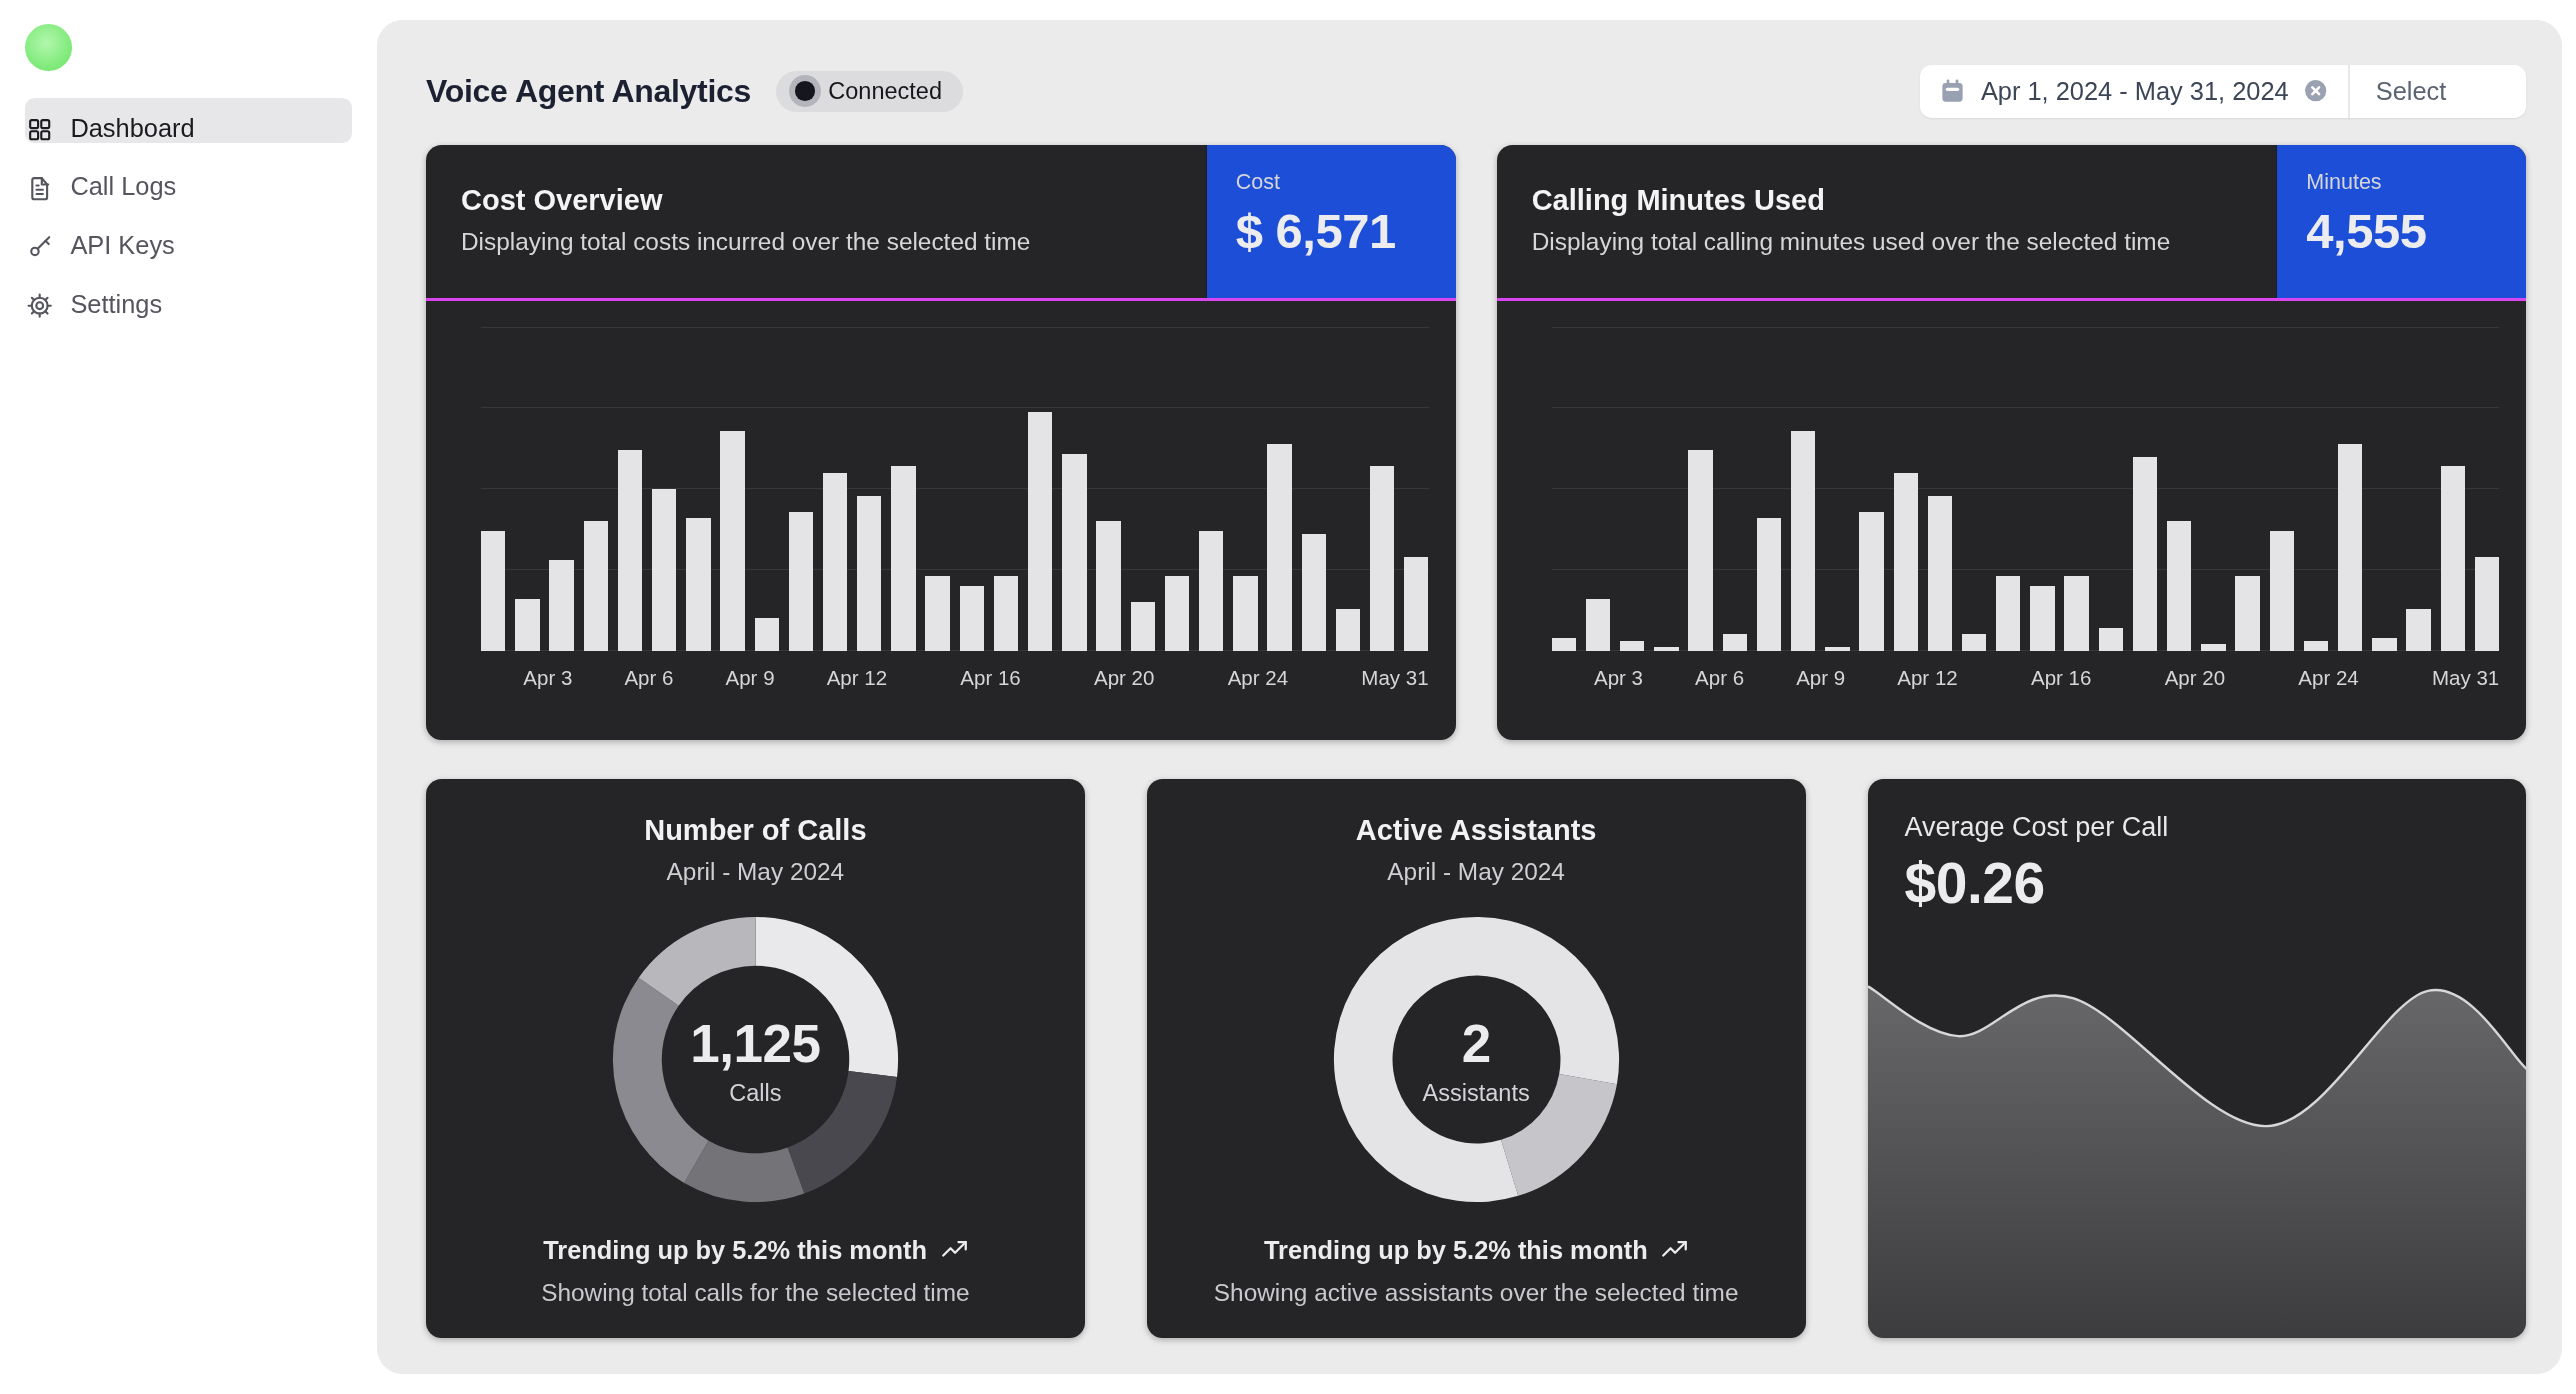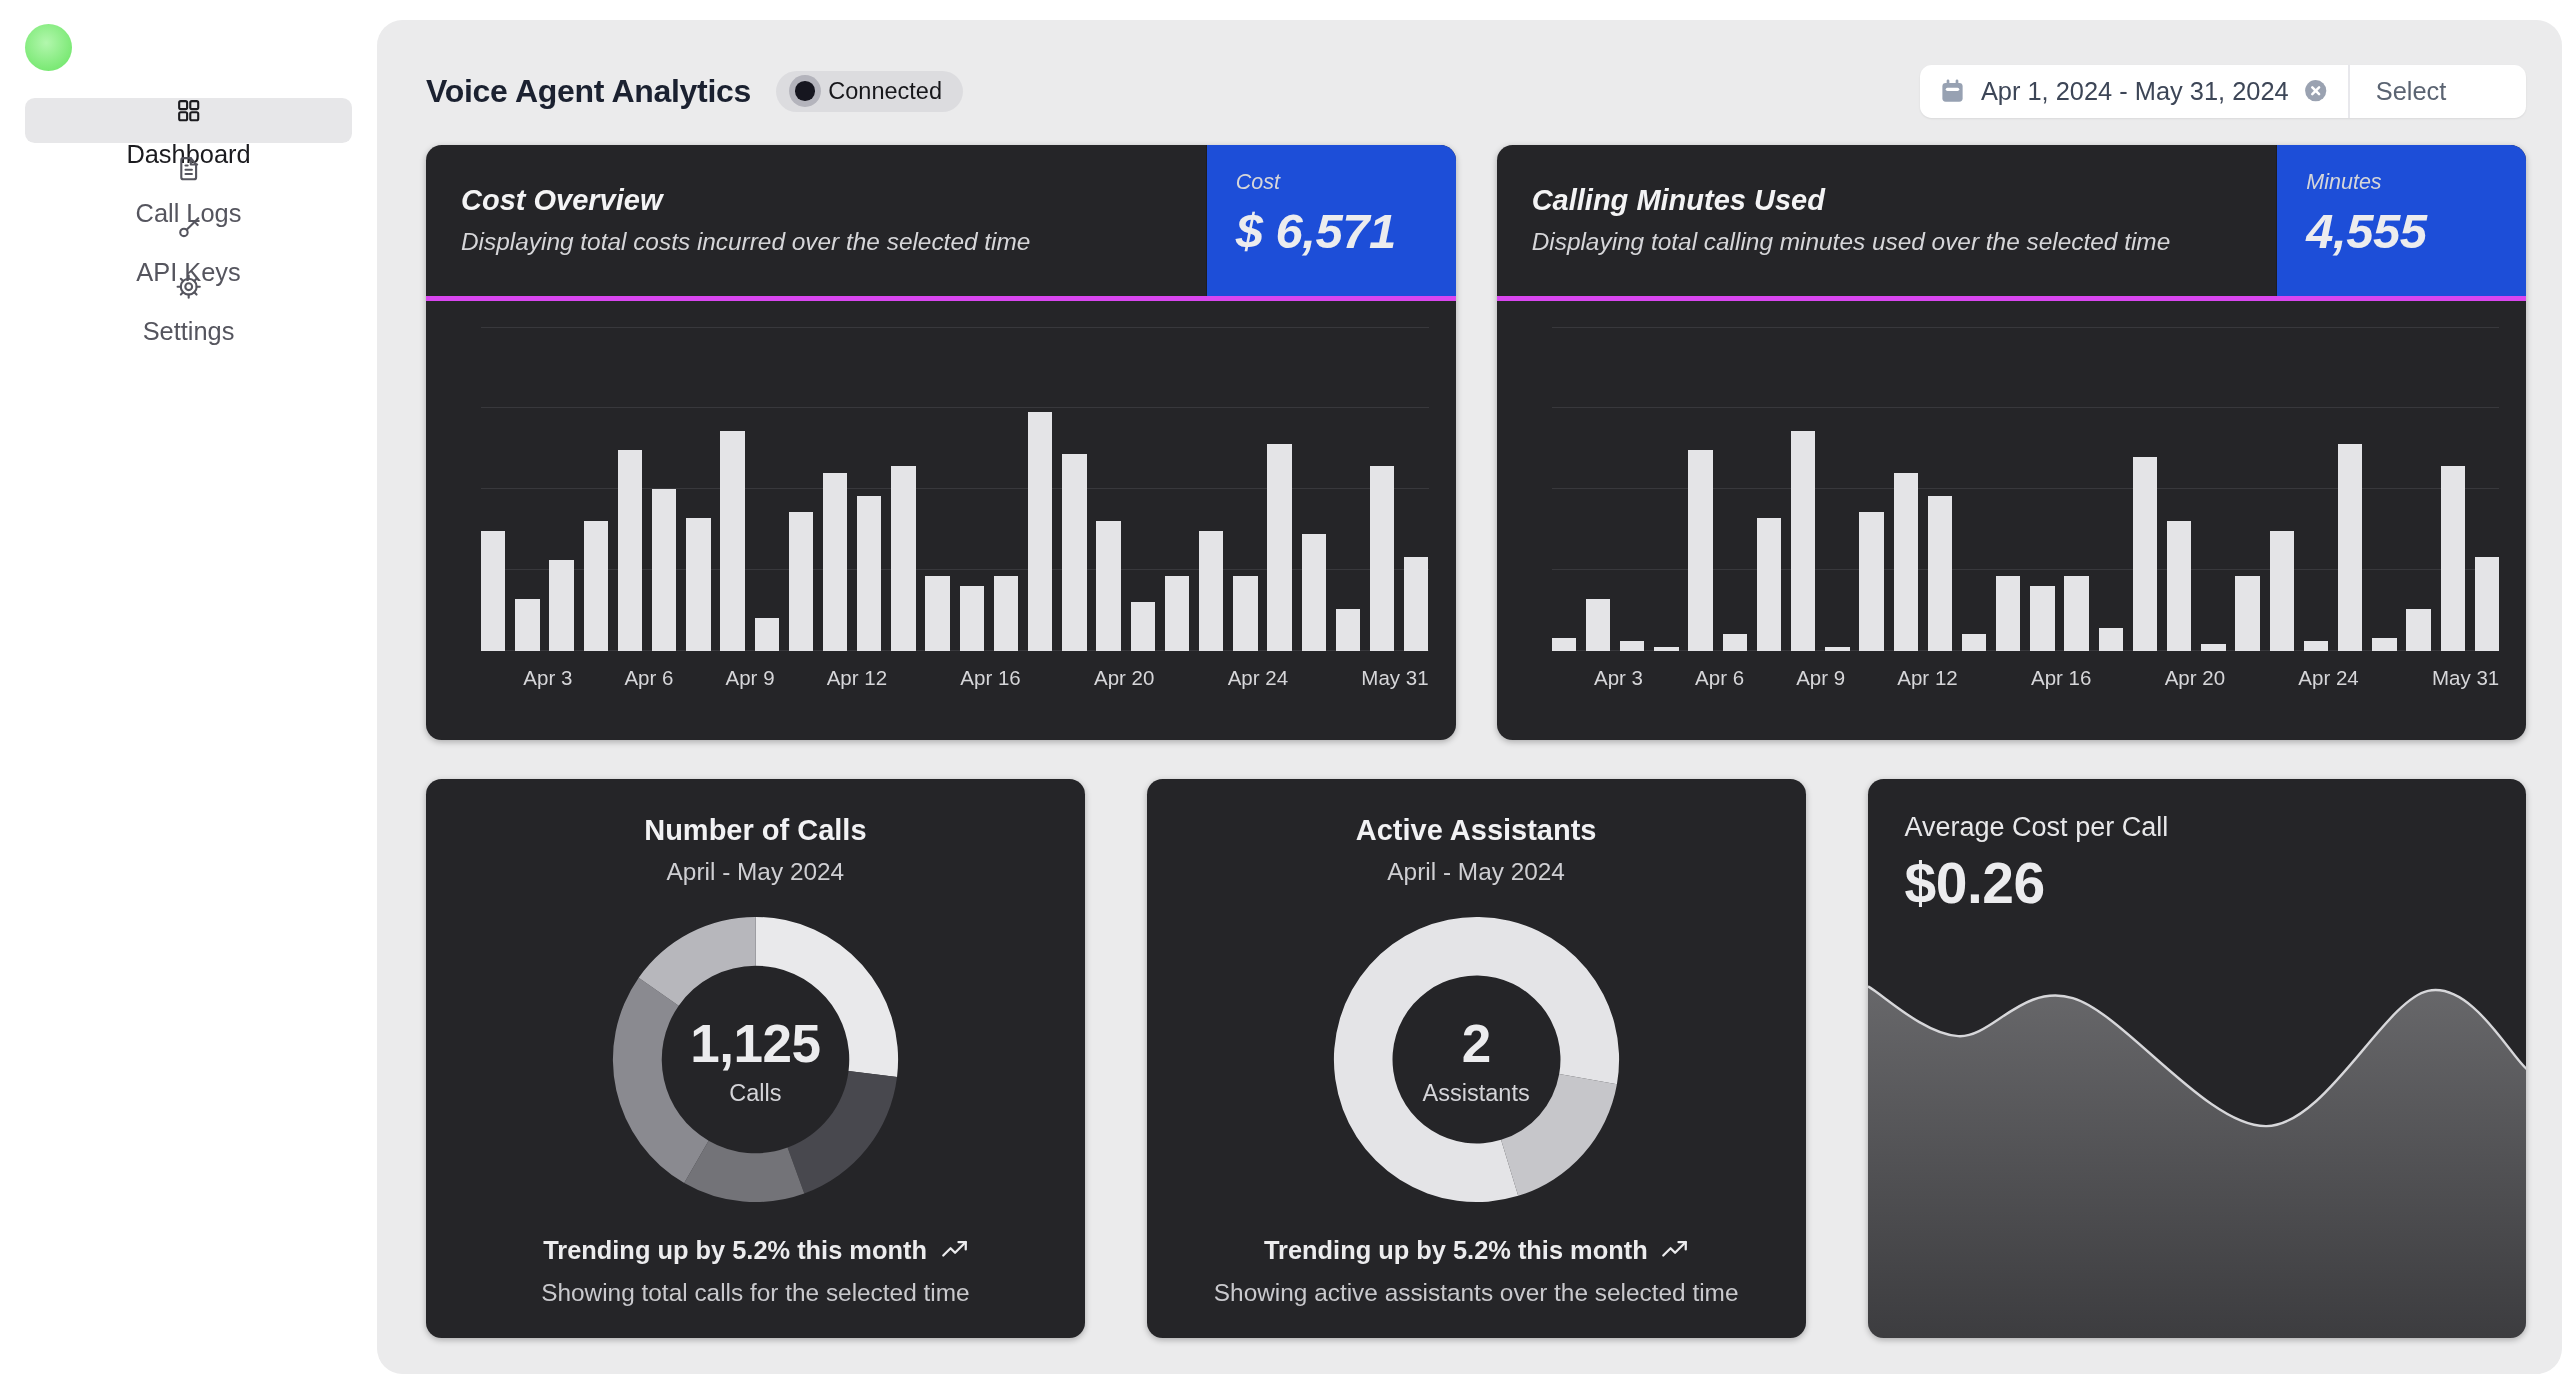--- a/index.html
+++ b/index.html
@@ -9,7 +9,7 @@
   .sidebar { position:absolute; left:0; top:0; width:377px; height:1395px; background:#ffffff; padding:23.5px 25.4px; }
   .logo { width:47px; height:47px; border-radius:50%; background:radial-gradient(circle at 45% 40%, #b2f7ad, #7ce976 70%, #6fe26b); }
   .nav { margin-top:27px; display:flex; flex-direction:column; gap:13.7px; }
-  .nav-item { display:flex; align-items:center; gap:17.6px; height:45px; padding:0 10px; border-radius:9.8px; color:#55555e; font-size:25.4px; cursor:pointer;flex-direction:column; }
+  .nav-item { display:flex; align-items:flex-end; gap:17.6px; height:45px; padding:0 2px; border-radius:9.8px; color:#55555e; font-size:25.4px; cursor:pointer; }
   .nav-item.active { background:#e7e7e9; color:#1b1b1f; font-weight:400; }
   .nav-item svg { width:25.4px; height:25.4px; flex:0 0 auto; }
   .user-btn { position:absolute; left:25.4px; right:25.4px; bottom:25.4px; height:53px; background:#ffffff; border:1.5px solid #e4e4e7; border-radius:11.7px; box-shadow:0 1px 2.9px rgba(0,0,0,.06); display:flex; align-items:center; gap:15.6px; padding:0 15.6px; cursor:pointer; }

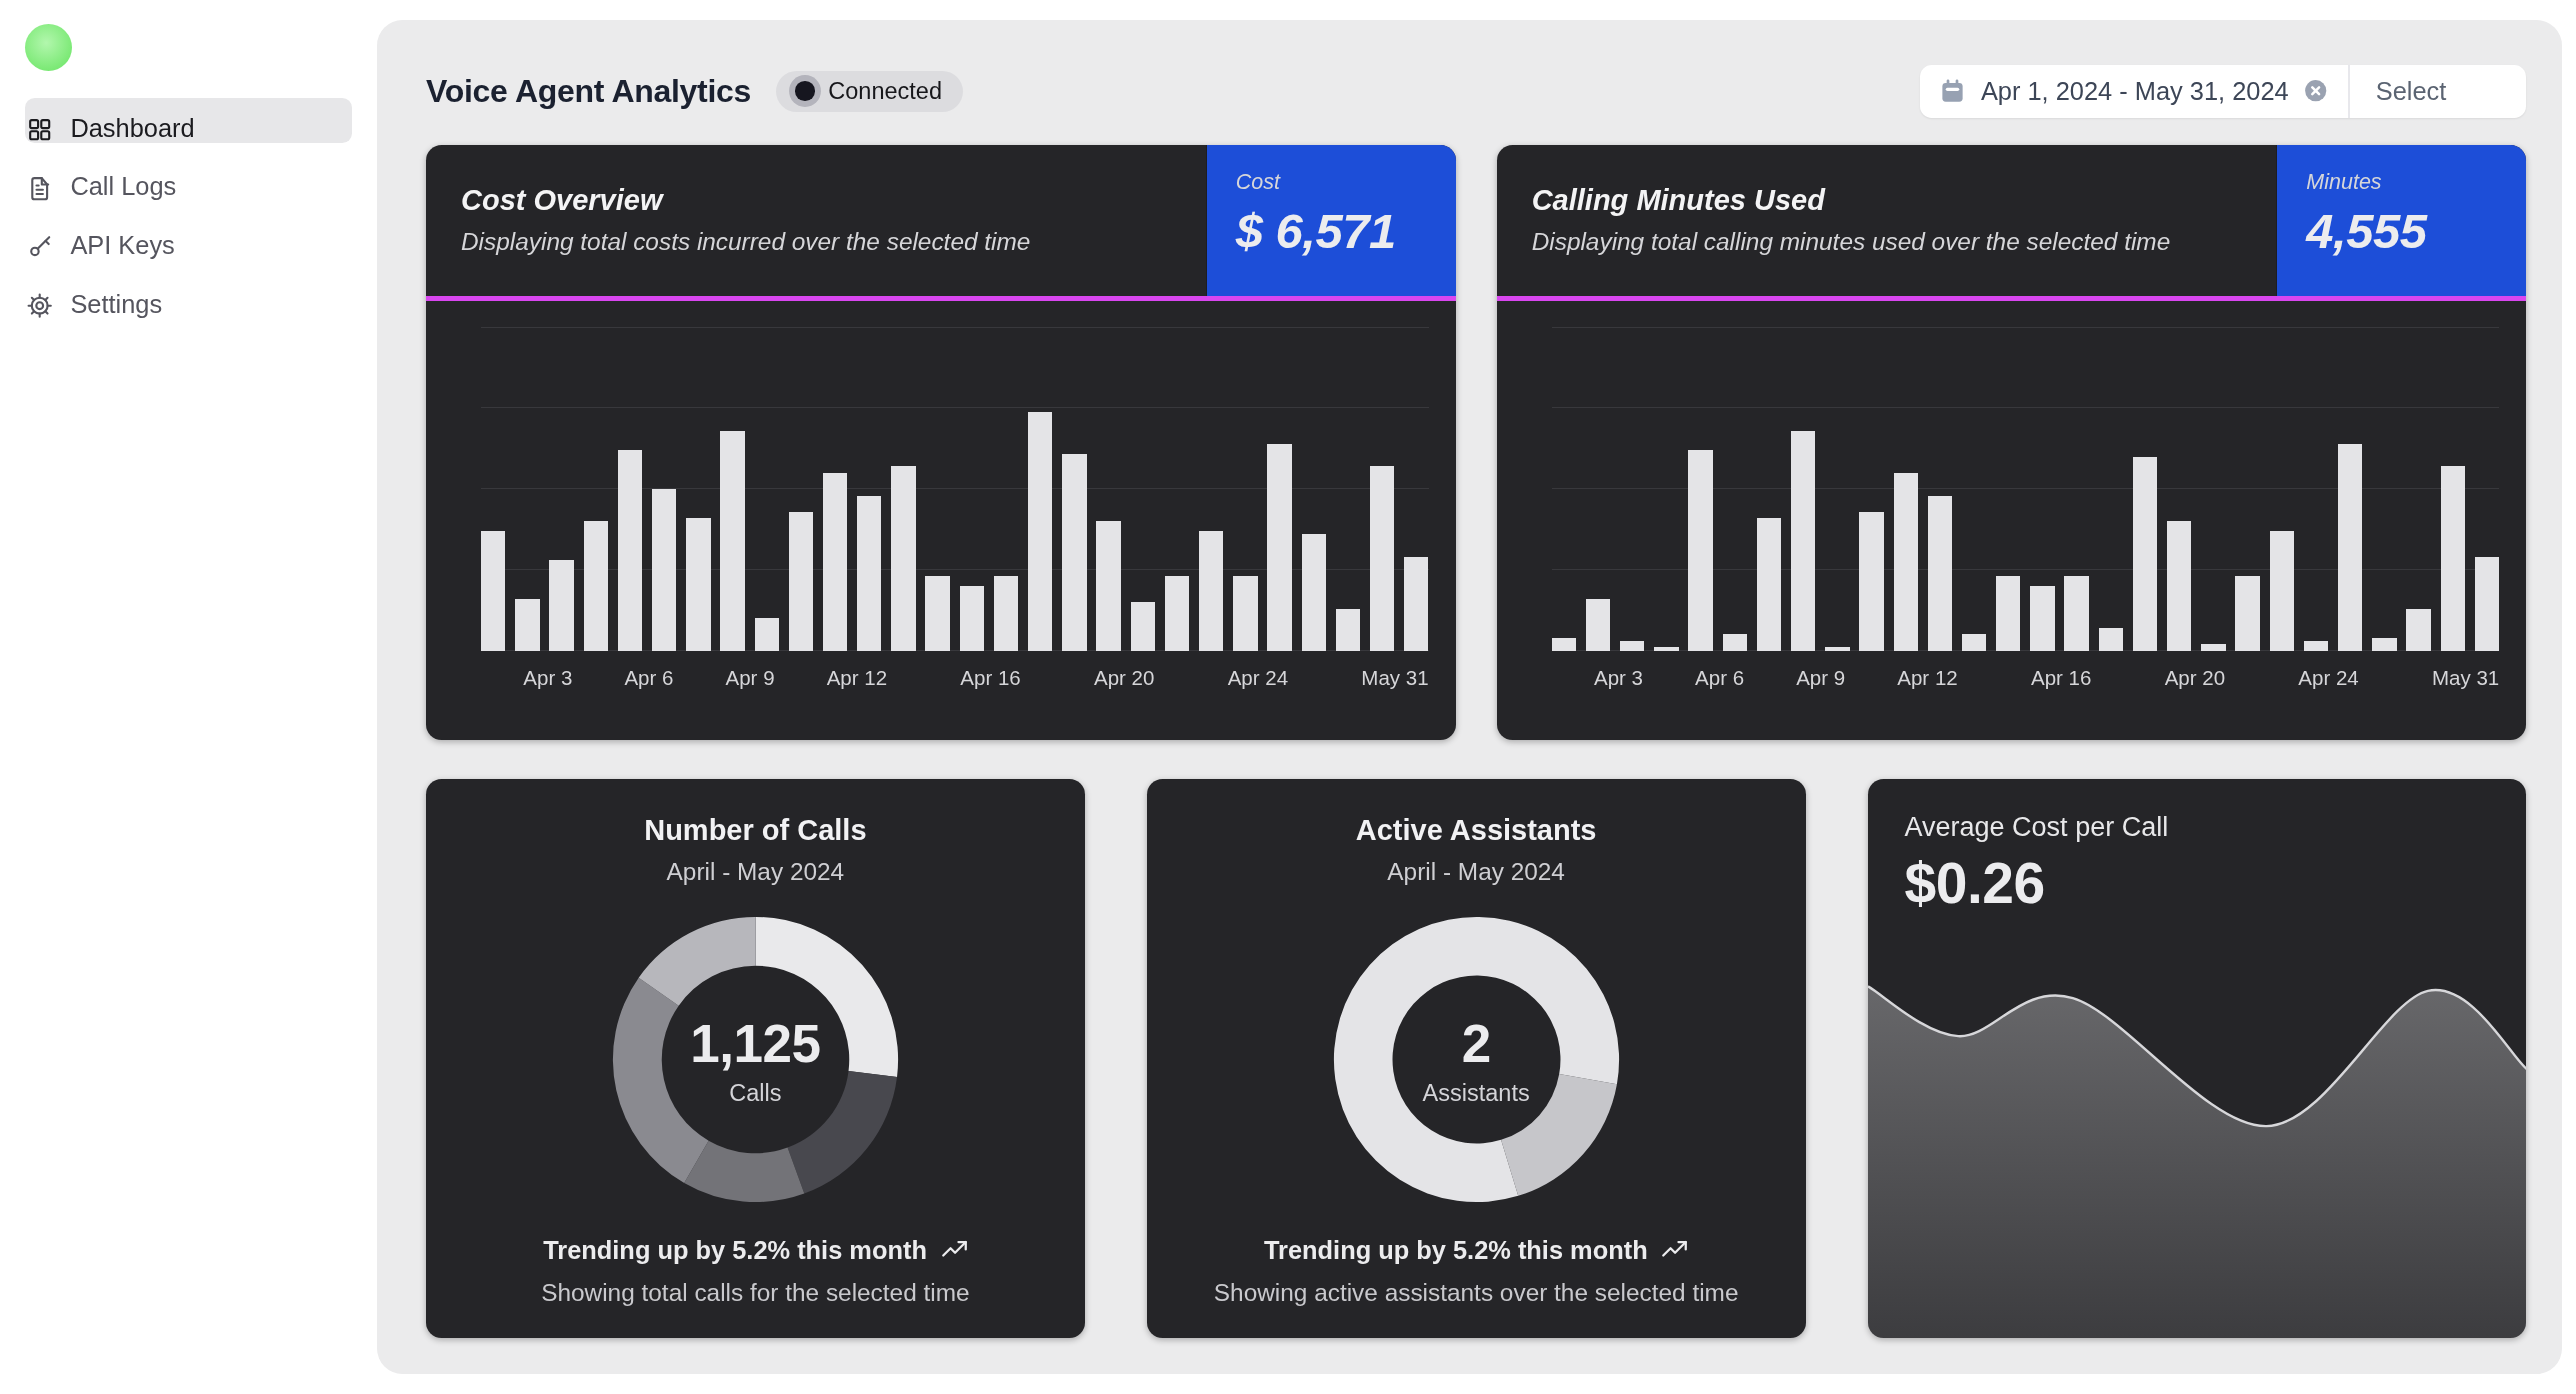--- a/index.html
+++ b/index.html
@@ -34,7 +34,7 @@
   .row2 { margin-top:39px; display:grid; grid-template-columns:1fr 1fr 1fr; gap:62px; }
   .card { background:#252528; border-radius:15.6px; box-shadow:0 2px 5.9px rgba(0,0,0,.28); position:relative; overflow:hidden; }
   .bar-card { height:595px; display:flex; flex-direction:column; }
-  .bar-card-header { display:flex; height:156px; border-bottom:5px solid #d946ef;font-style:italic; }
+  .bar-card-header { display:flex; height:156px; border-bottom:3px solid #d946ef; }
   .bar-card-titles { flex:1; padding:39px 35px 0 35px; }
   .card-title { font-size:29px; font-weight:700; color:#f4f4f5; }
   .card-sub { font-size:24.4px; color:#d6d6d9; margin-top:11.7px; }

